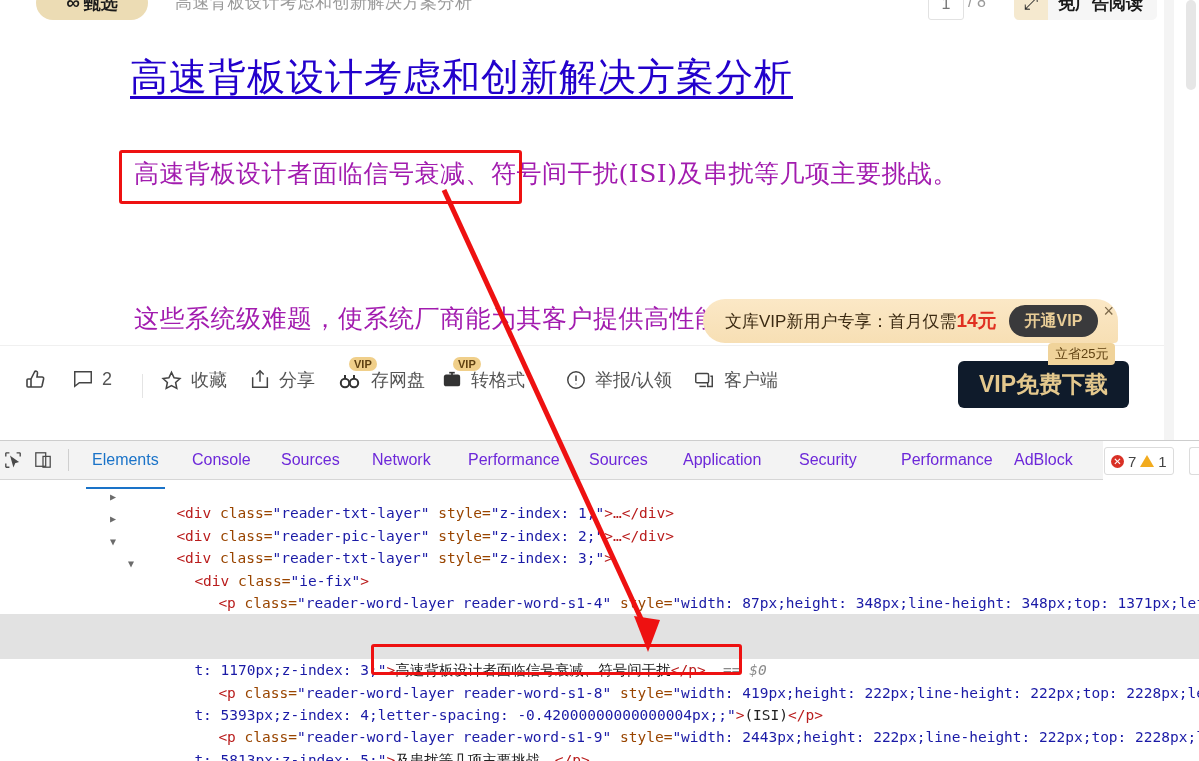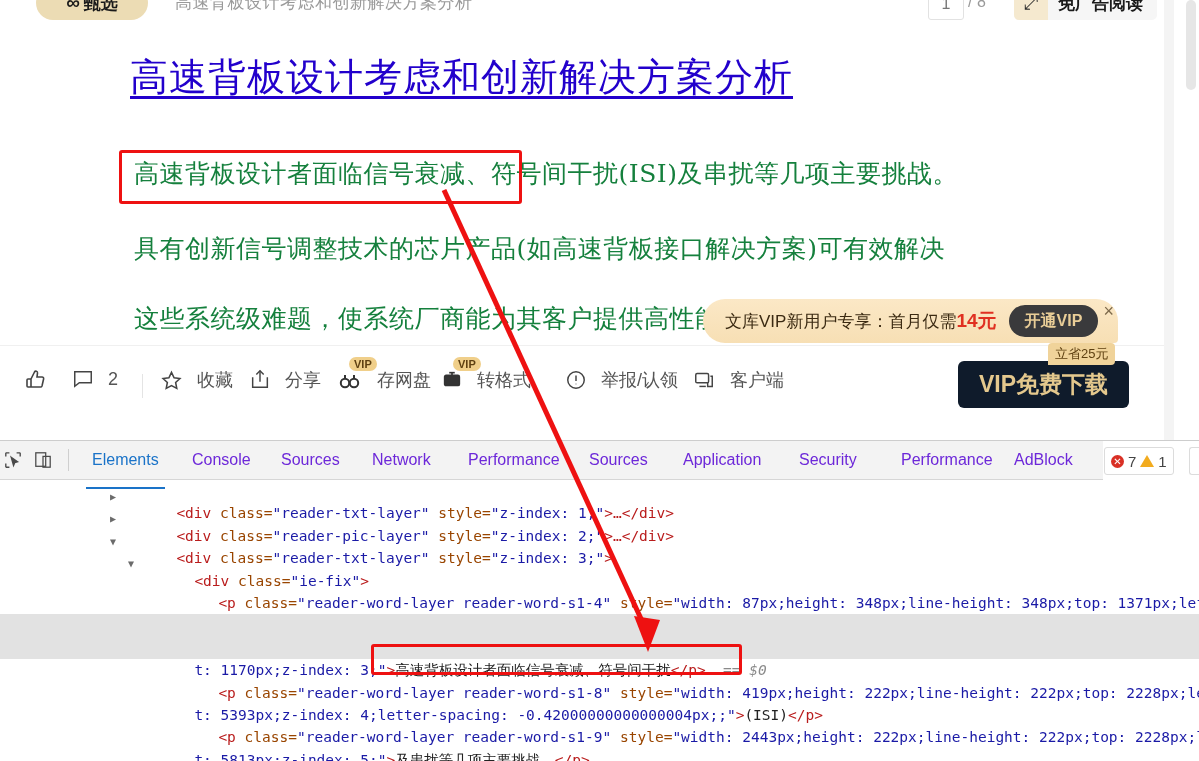--- a/index.html
+++ b/index.html
@@ -60,7 +60,7 @@
   .doc-p{
     position:absolute;left:134px;
     font-family:"DejaVu Serif","Liberation Serif",serif;
-    font-size:25px;color:#15803d;white-space:nowrap;letter-spacing:.5px;
+    font-size:25px;color:#a21caf;white-space:nowrap;letter-spacing:.5px;
   }
   #doc-p1{top:132px;}
   #doc-p2{top:207px;}

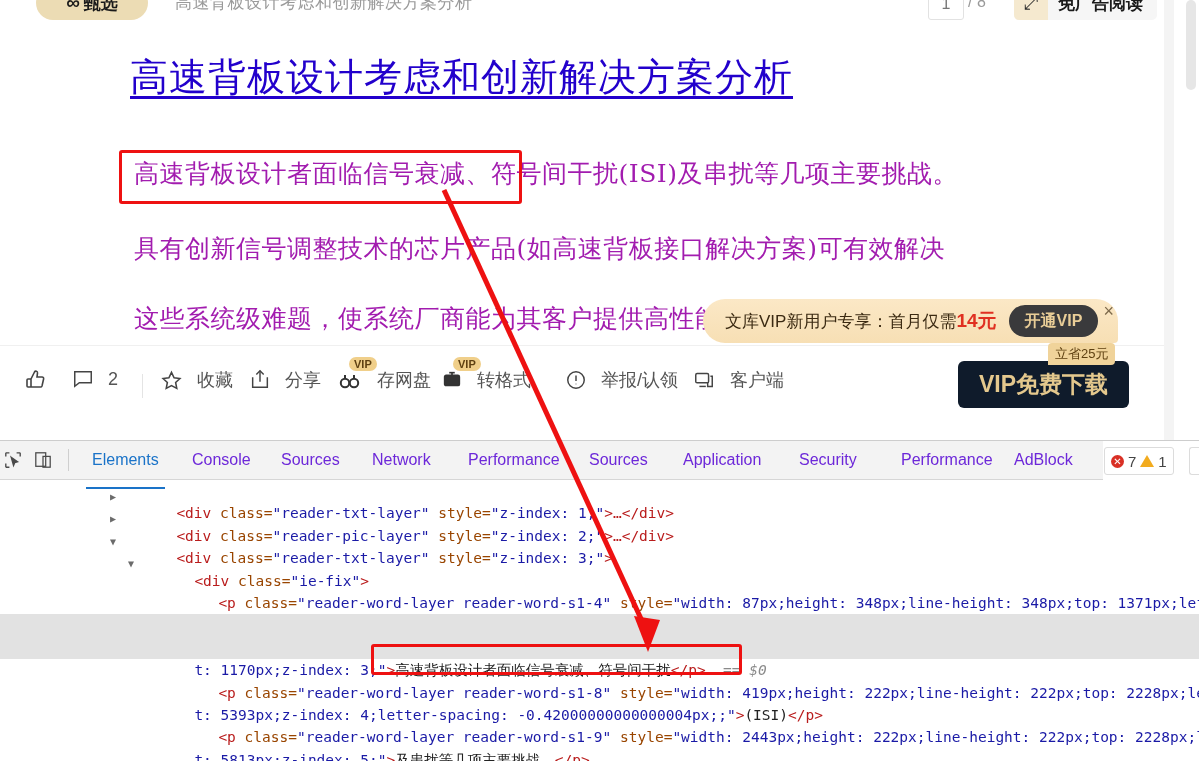--- a/index.html
+++ b/index.html
@@ -225,7 +225,6 @@
 <div id="docview">
   <div class="doc-h1">高速背板设计考虑和创新解决方案分析</div>
   <div class="doc-p" id="doc-p1">高速背板设计者面临信号衰减、符号间干扰(ISI)及串扰等几项主要挑战。</div>
-  <div class="doc-p" id="doc-p2">具有创新信号调整技术的芯片产品(如高速背板接口解决方案)可有效解决</div>
   <div class="doc-p" id="doc-p3">这些系统级难题，使系统厂商能为其客户提供高性能及可升级的系统，并</div>
   <div class="redbox-doc"></div>
 </div>

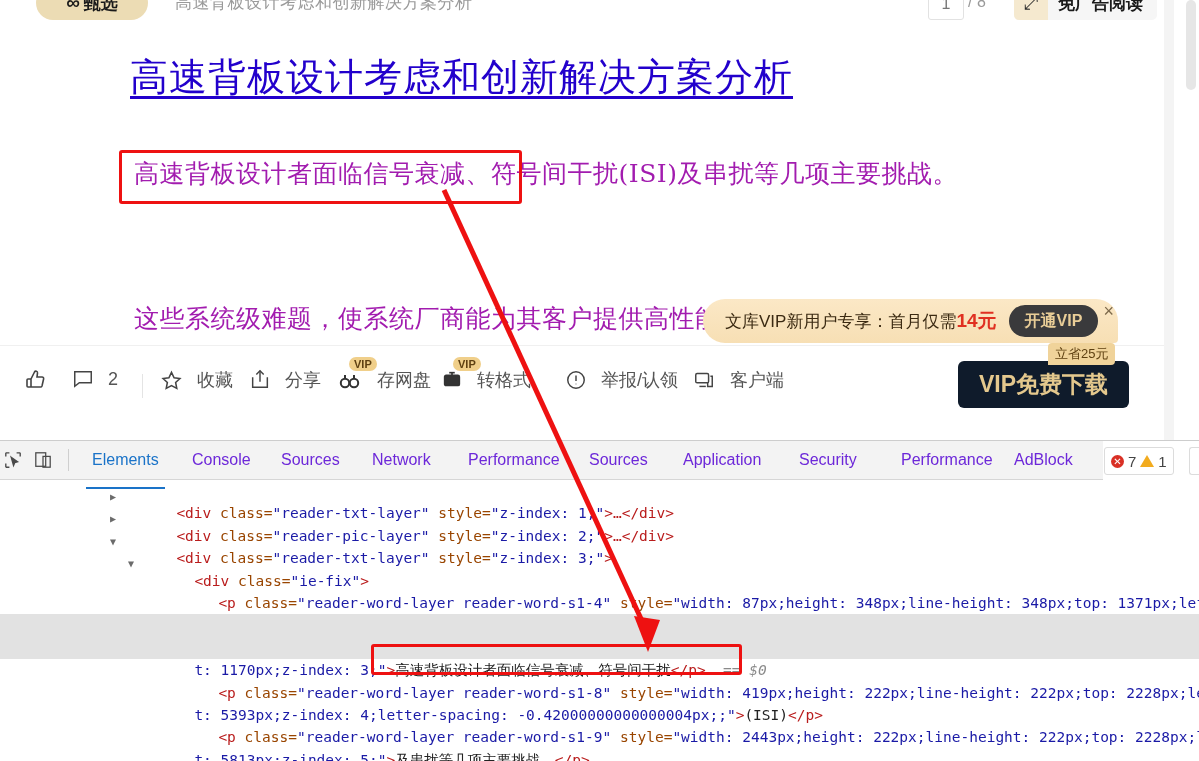--- a/index.html
+++ b/index.html
@@ -94,7 +94,7 @@
     background:#ffffff;border-top:1px solid #f0f0f0;
   }
   .act{
-    position:absolute;top:22px;display:flex;align-items:center;gap:14px;
+    position:absolute;top:22px;display:flex;align-items:center;gap:8px;
     font-size:18px;color:#555;white-space:nowrap;
   }
   .act .ico{display:inline-flex;align-items:center;justify-content:center;}

